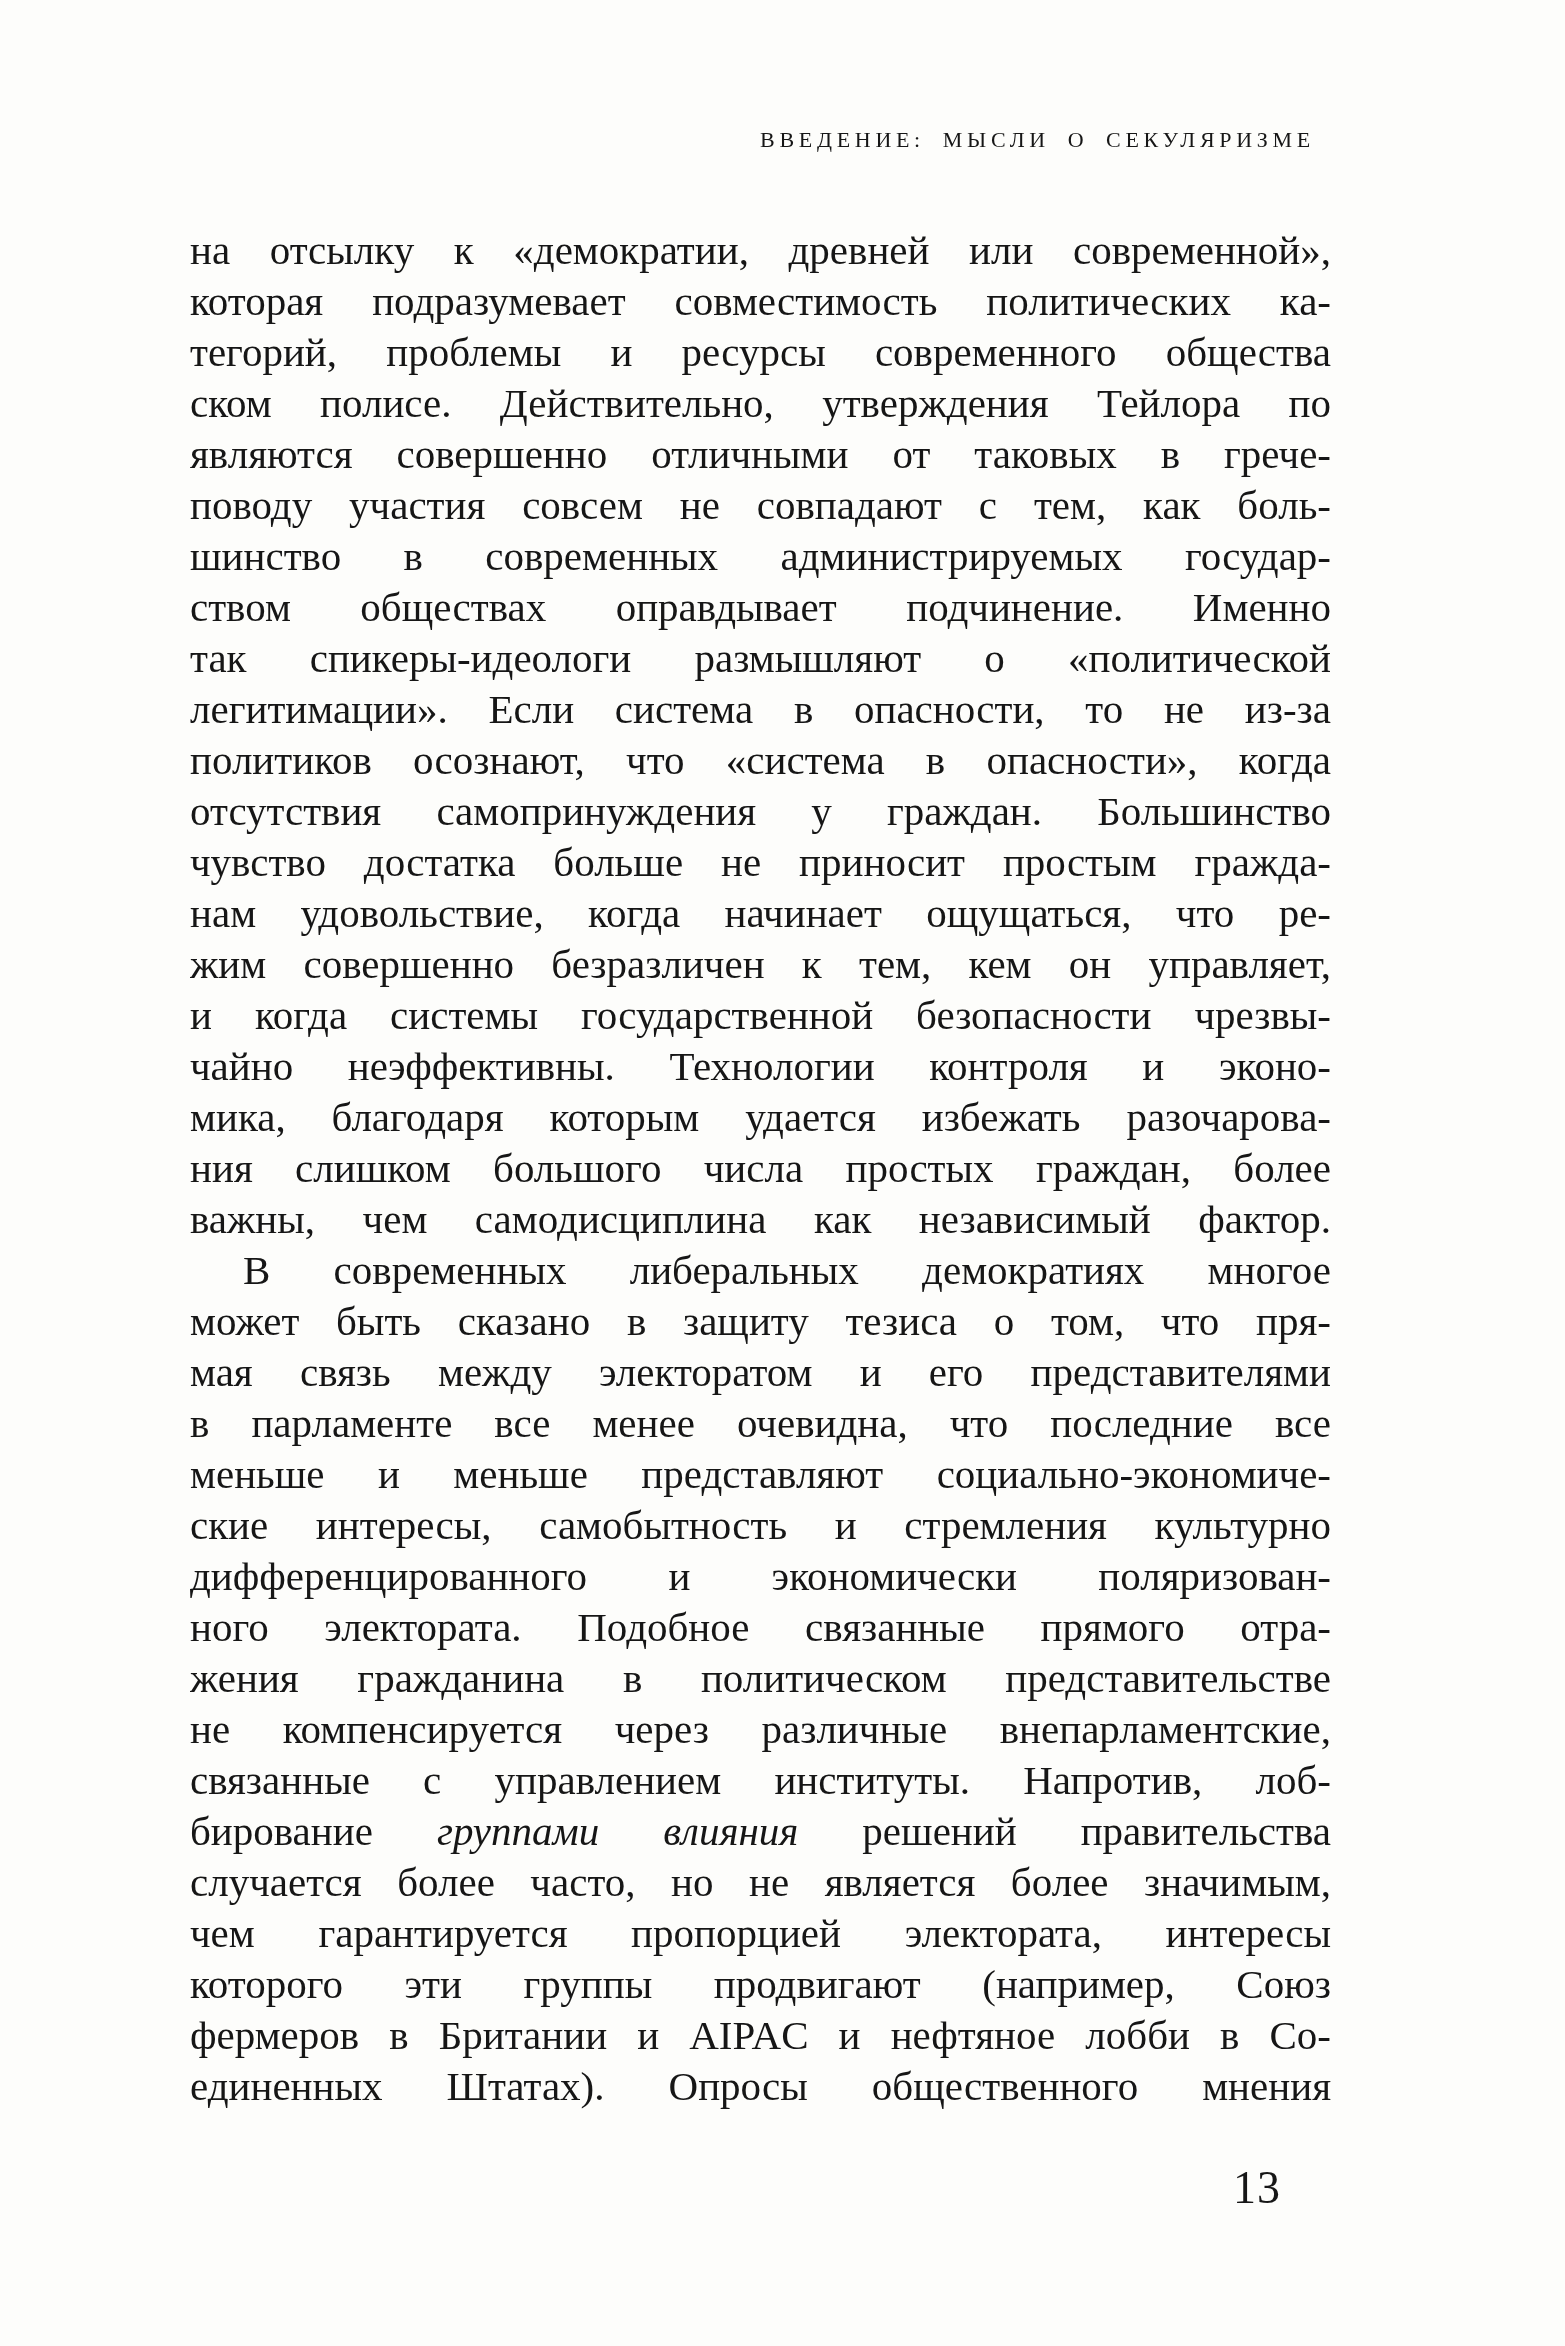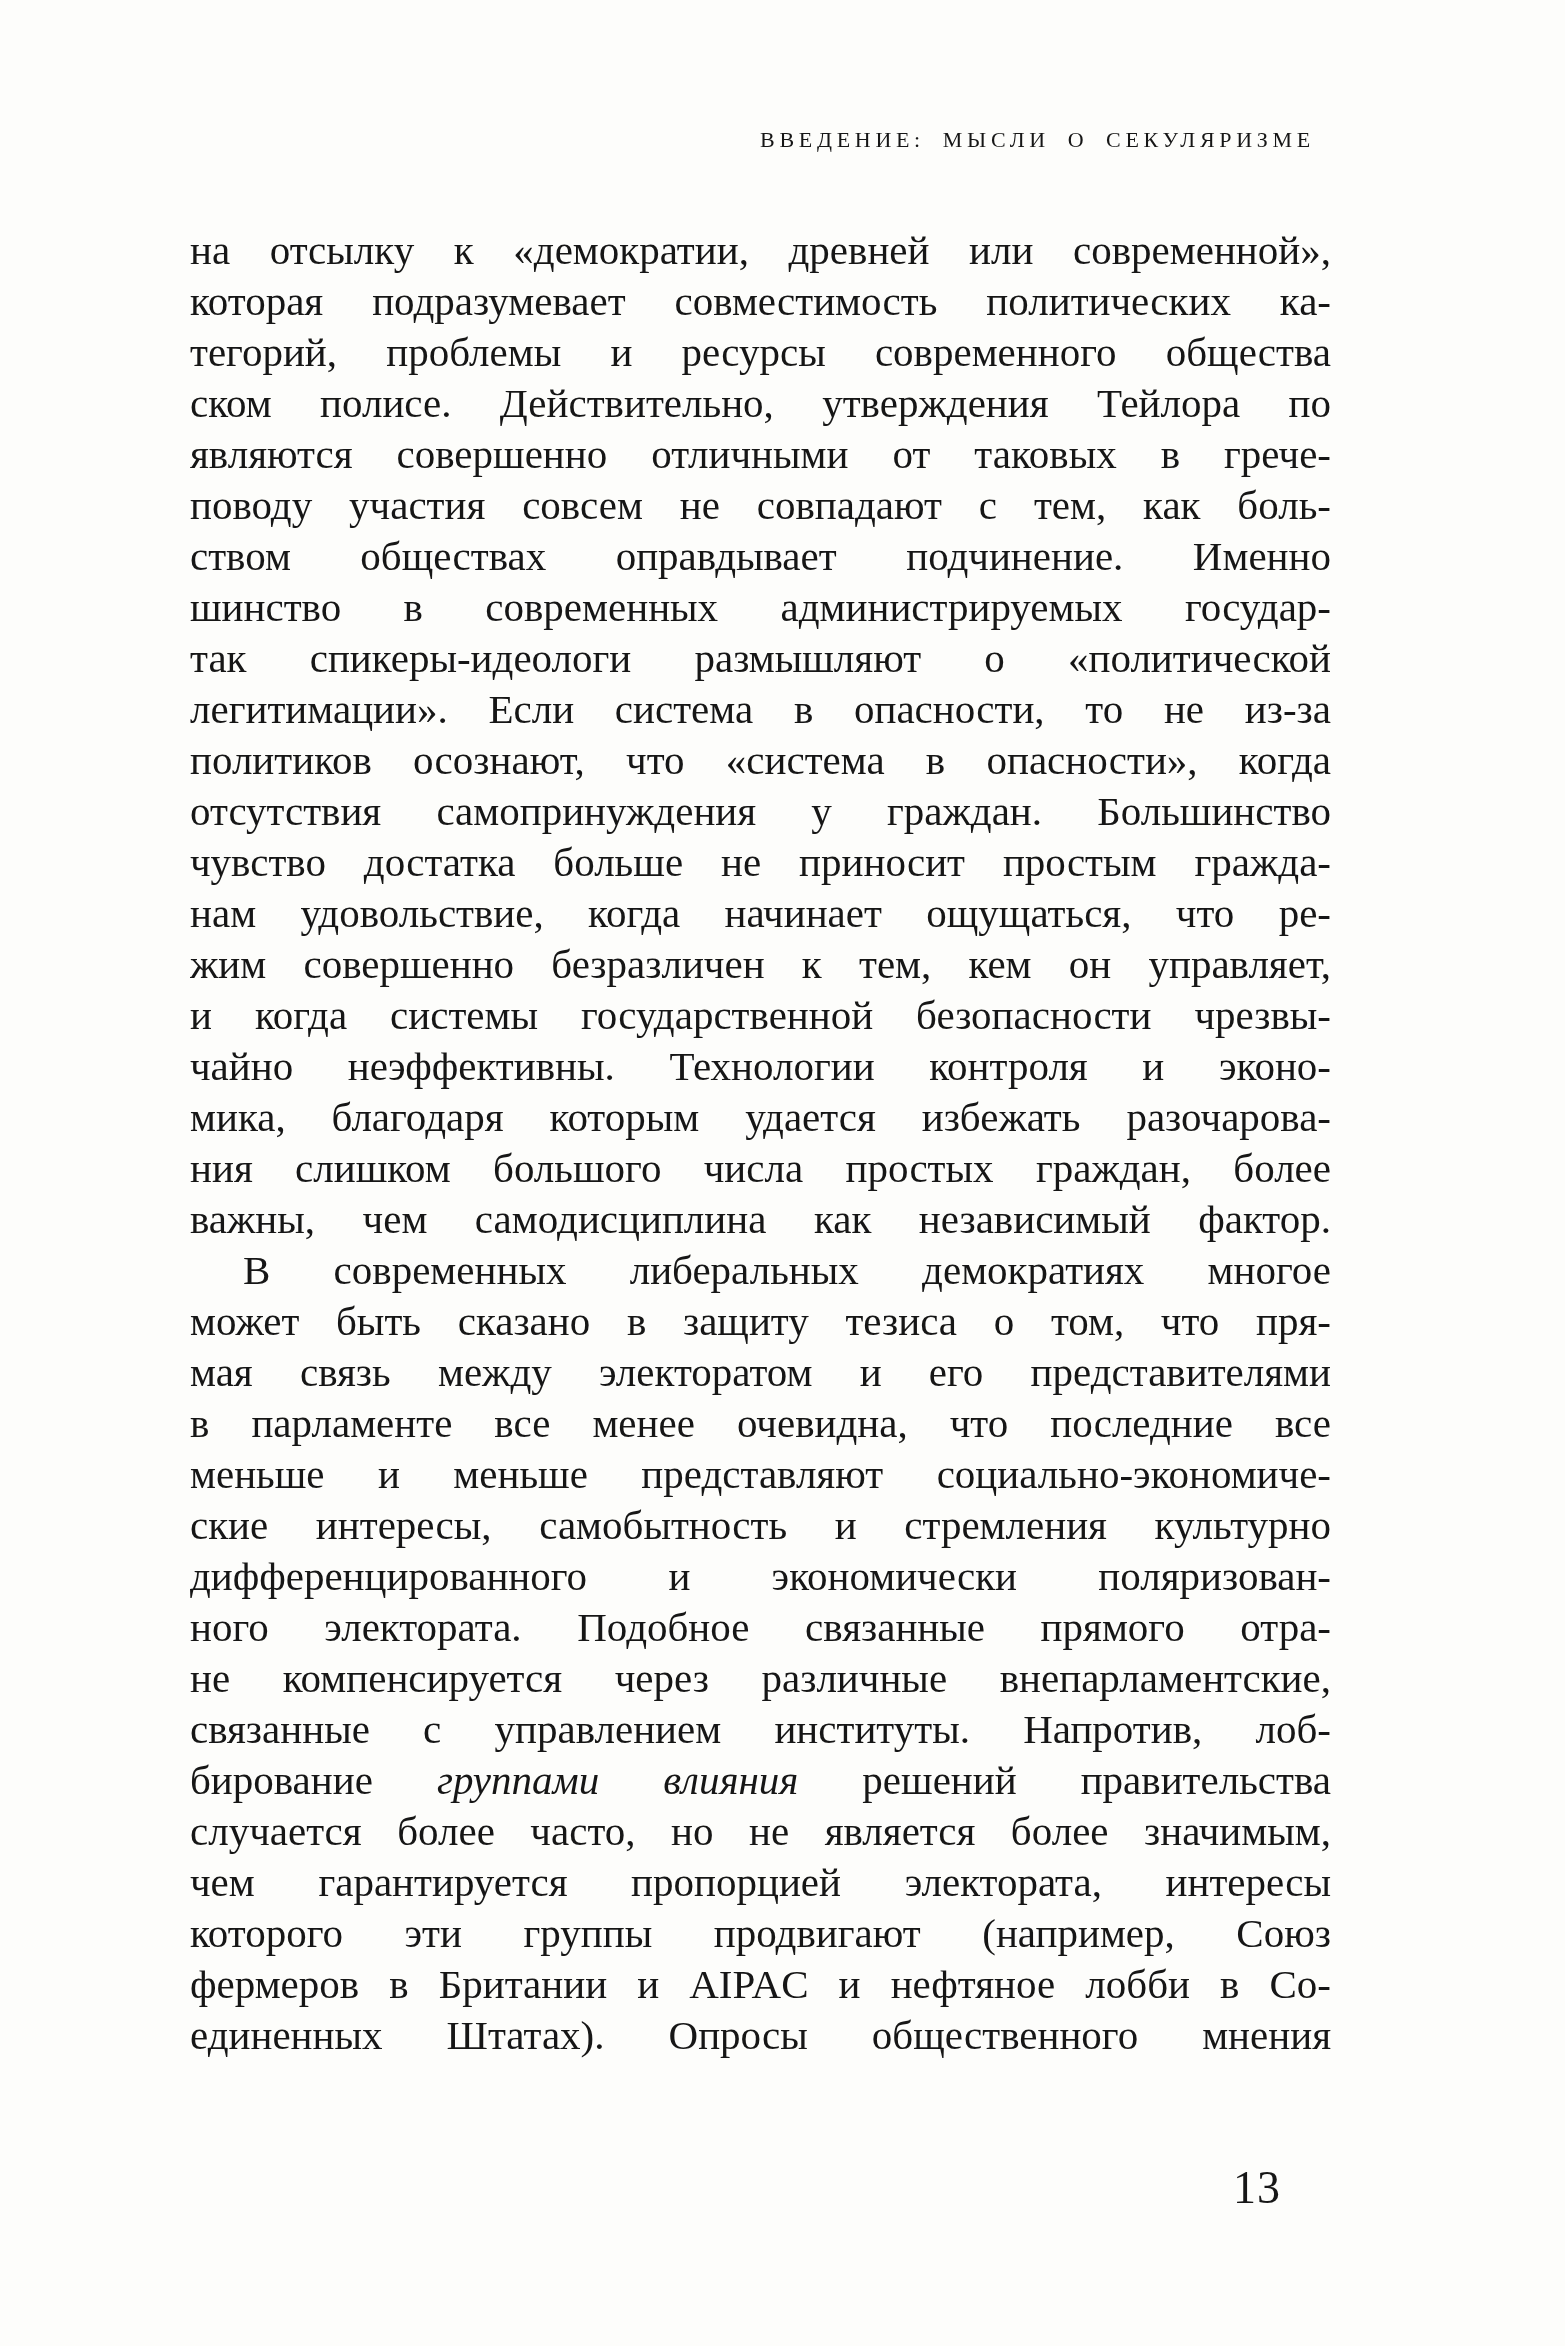--- a/index.html
+++ b/index.html
@@ -64,8 +64,8 @@
     <div class="line"><span>ском полисе. Действительно, утверждения Тейлора по</span></div>
     <div class="line"><span>являются совершенно отличными от таковых в грече-</span></div>
     <div class="line"><span>поводу участия совсем не совпадают с тем, как боль-</span></div>
+    <div class="line"><span>шинство в современных администрируемых государ-</span></div>
     <div class="line"><span>ством обществах оправдывает подчинение. Именно</span></div>
-    <div class="line"><span>шинство в современных администрируемых государ-</span></div>
     <div class="line"><span>так спикеры-идеологи размышляют о «политической</span></div>
     <div class="line"><span>легитимации». Если система в опасности, то не из-за</span></div>
     <div class="line"><span>политиков осознают, что «система в опасности», когда</span></div>

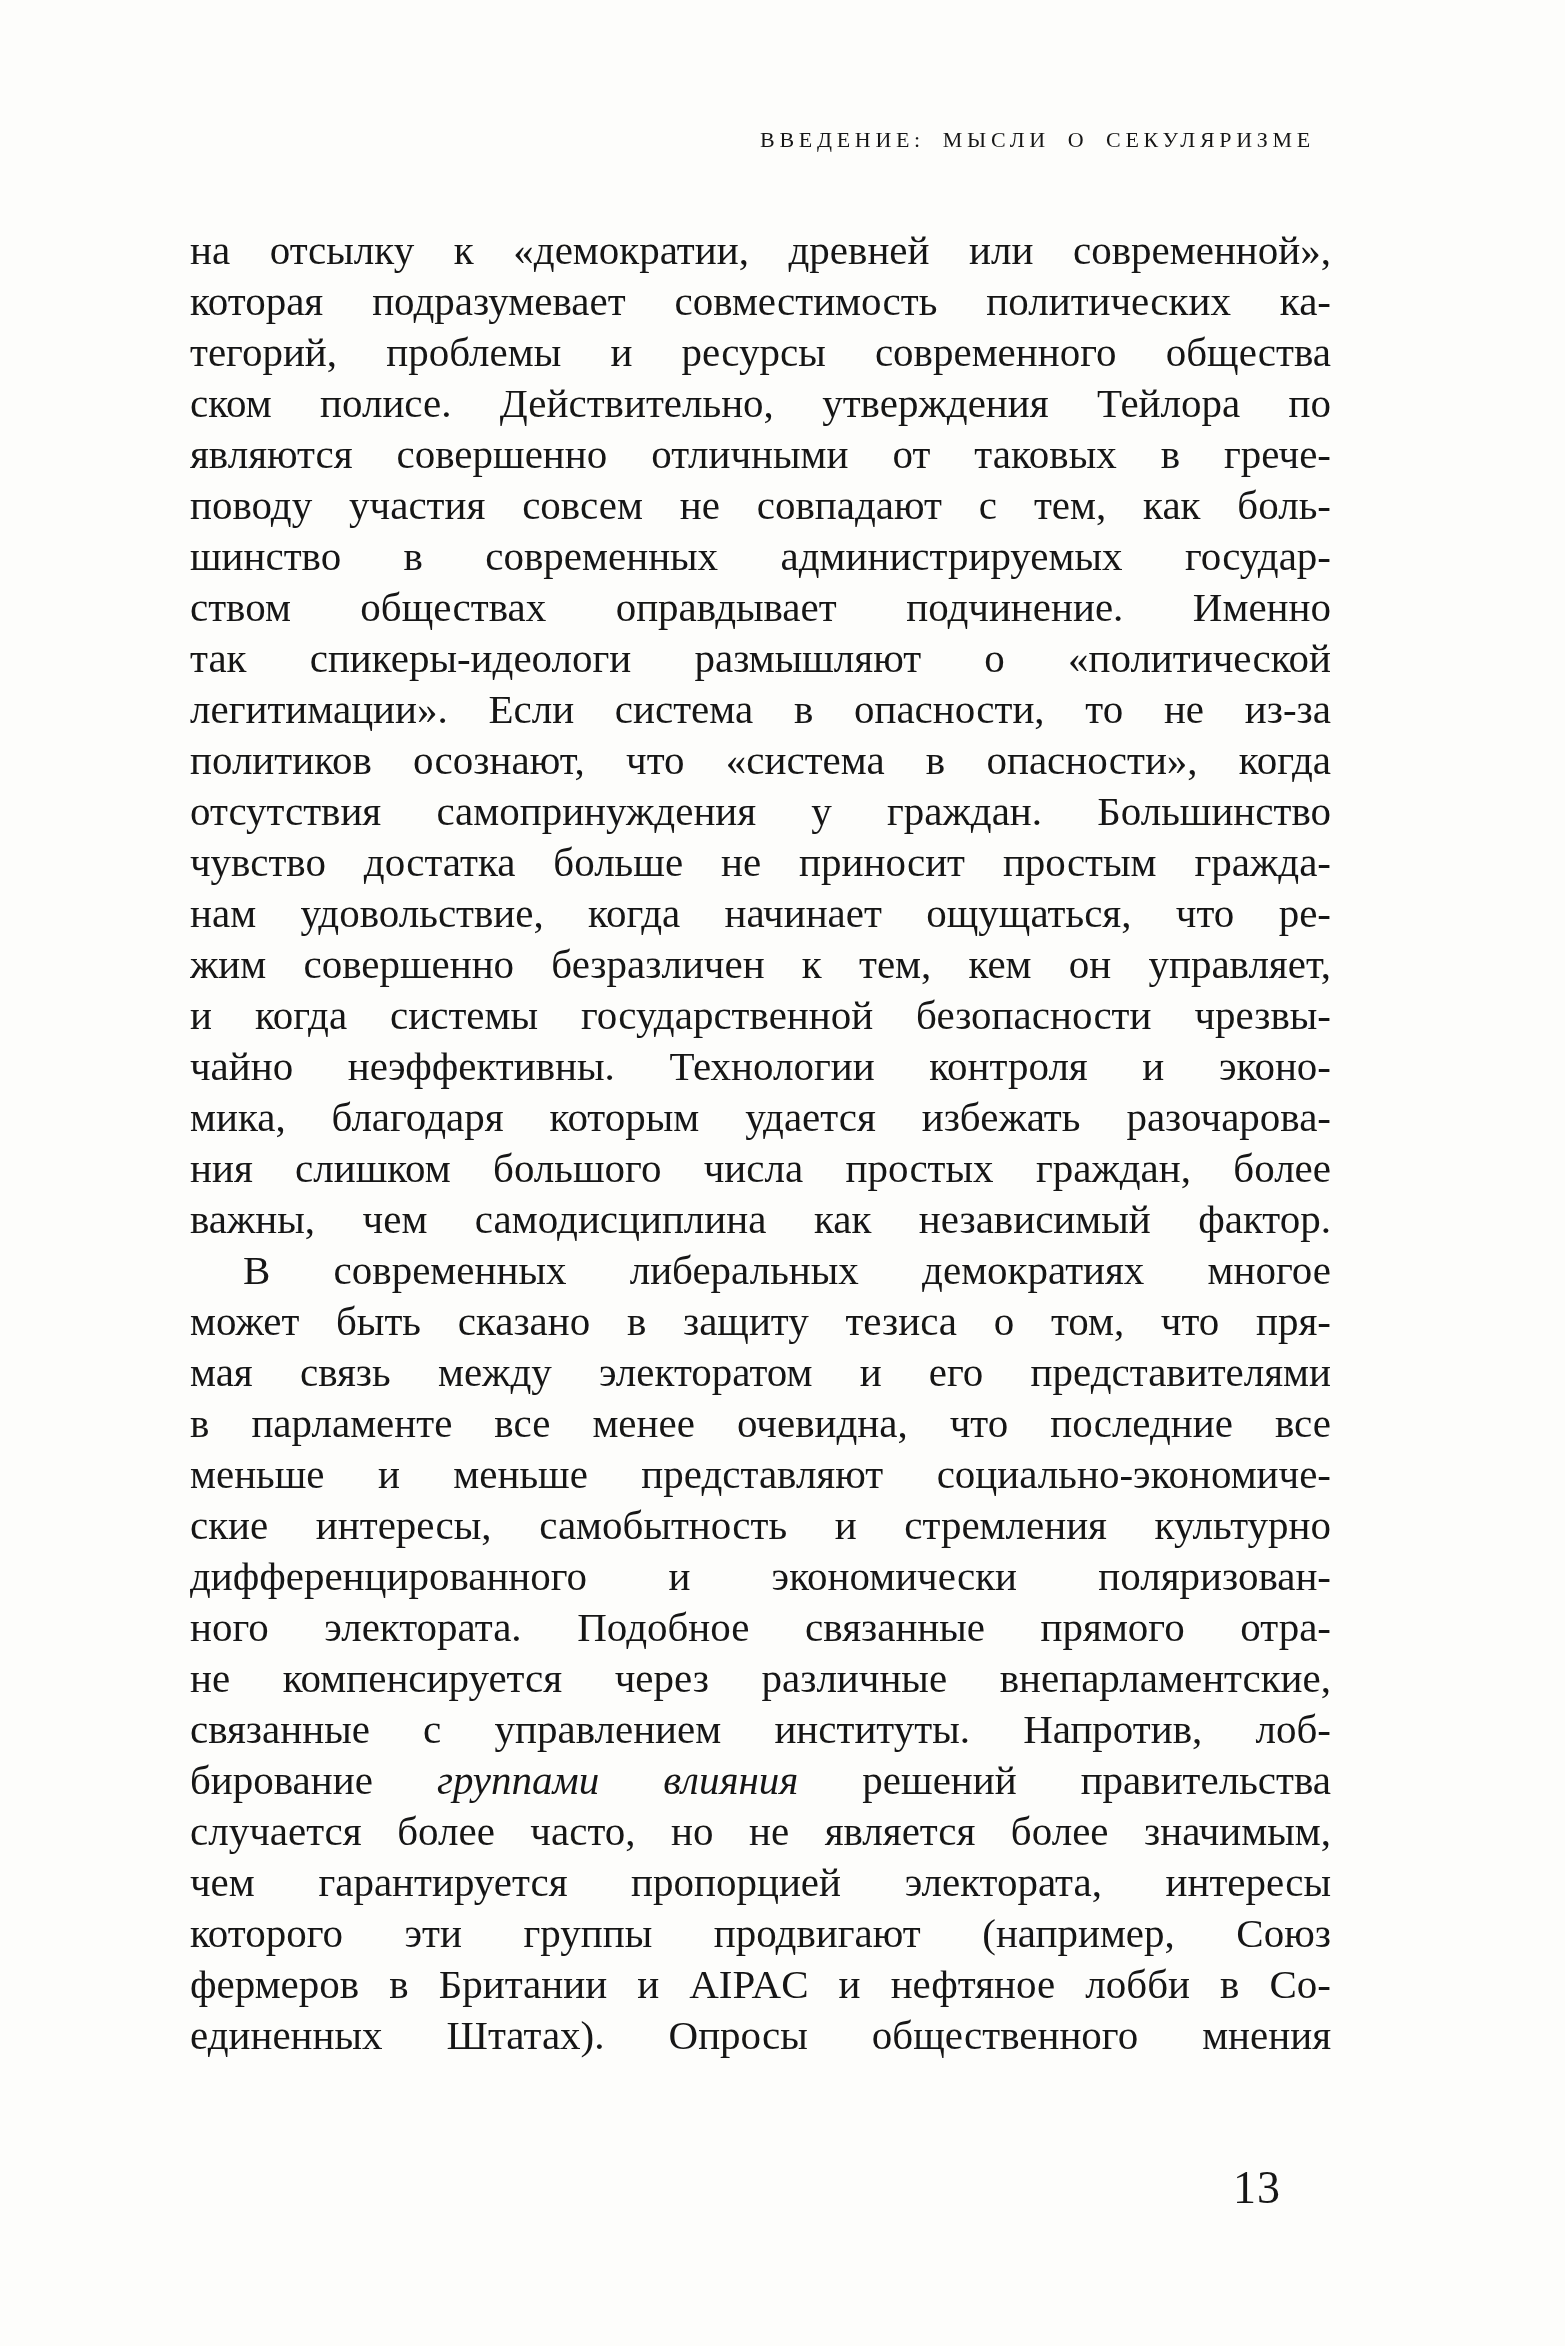--- a/index.html
+++ b/index.html
@@ -86,6 +86,7 @@
     <div class="line"><span>ские интересы, самобытность и стремления культурно</span></div>
     <div class="line"><span>дифференцированного и экономически поляризован-</span></div>
     <div class="line"><span>ного электората. Подобное связанные прямого отра-</span></div>
+    <div class="line"><span>жения гражданина в политическом представительстве</span></div>
     <div class="line"><span>не компенсируется через различные внепарламентские,</span></div>
     <div class="line"><span>связанные с управлением институты. Напротив, лоб-</span></div>
     <div class="line"><span>бирование </span><span class="ital">группами влияния</span><span> решений правительства</span></div>

